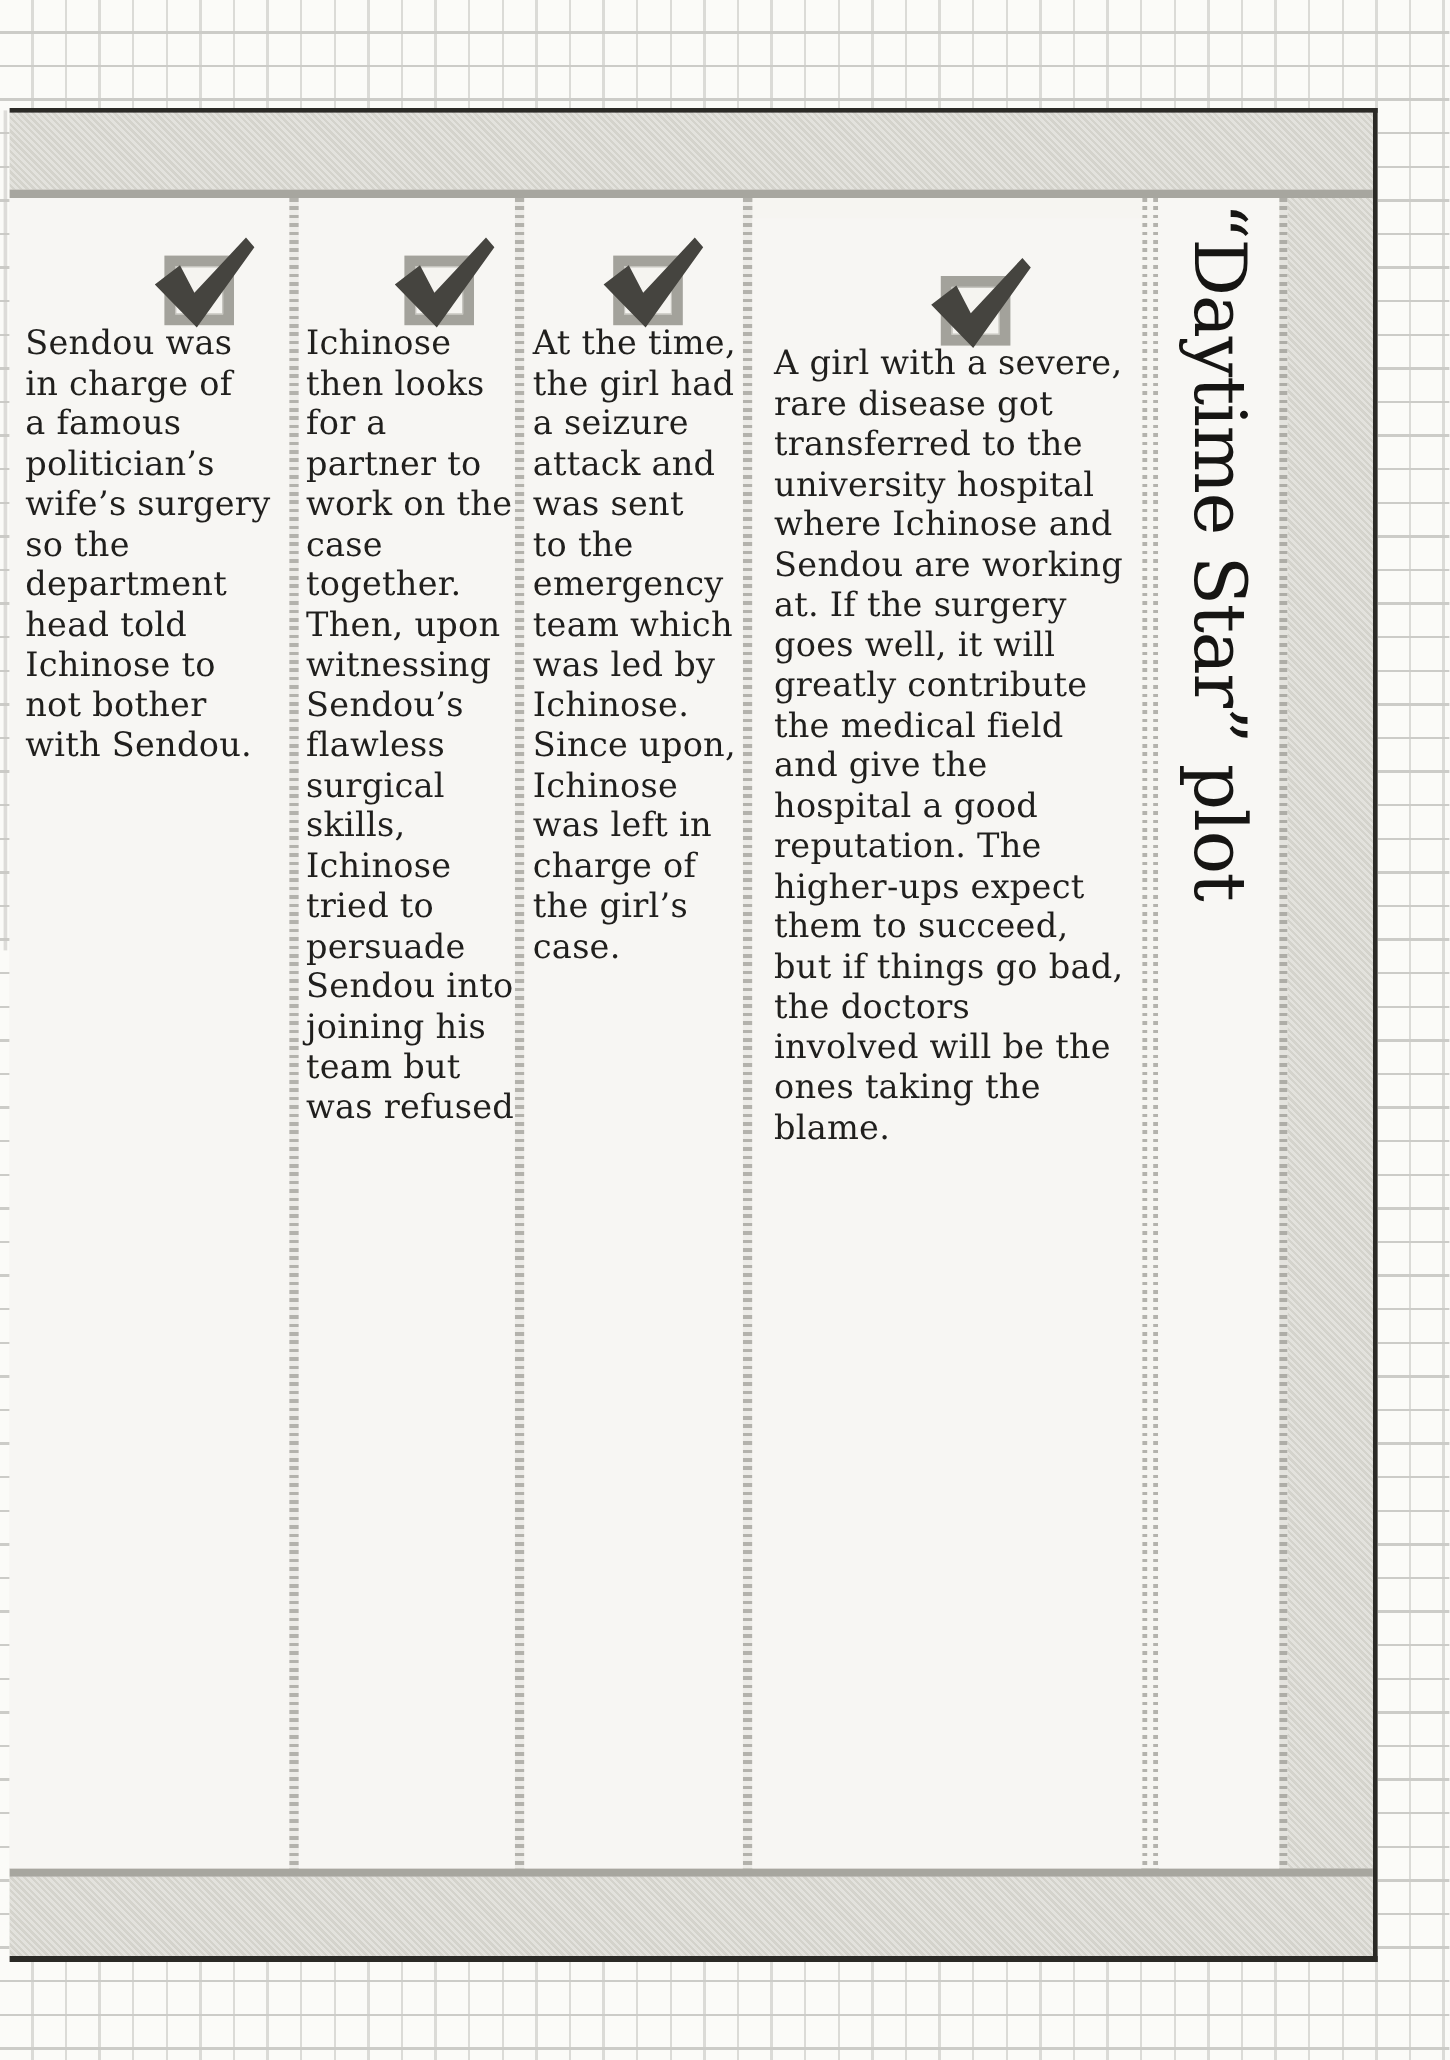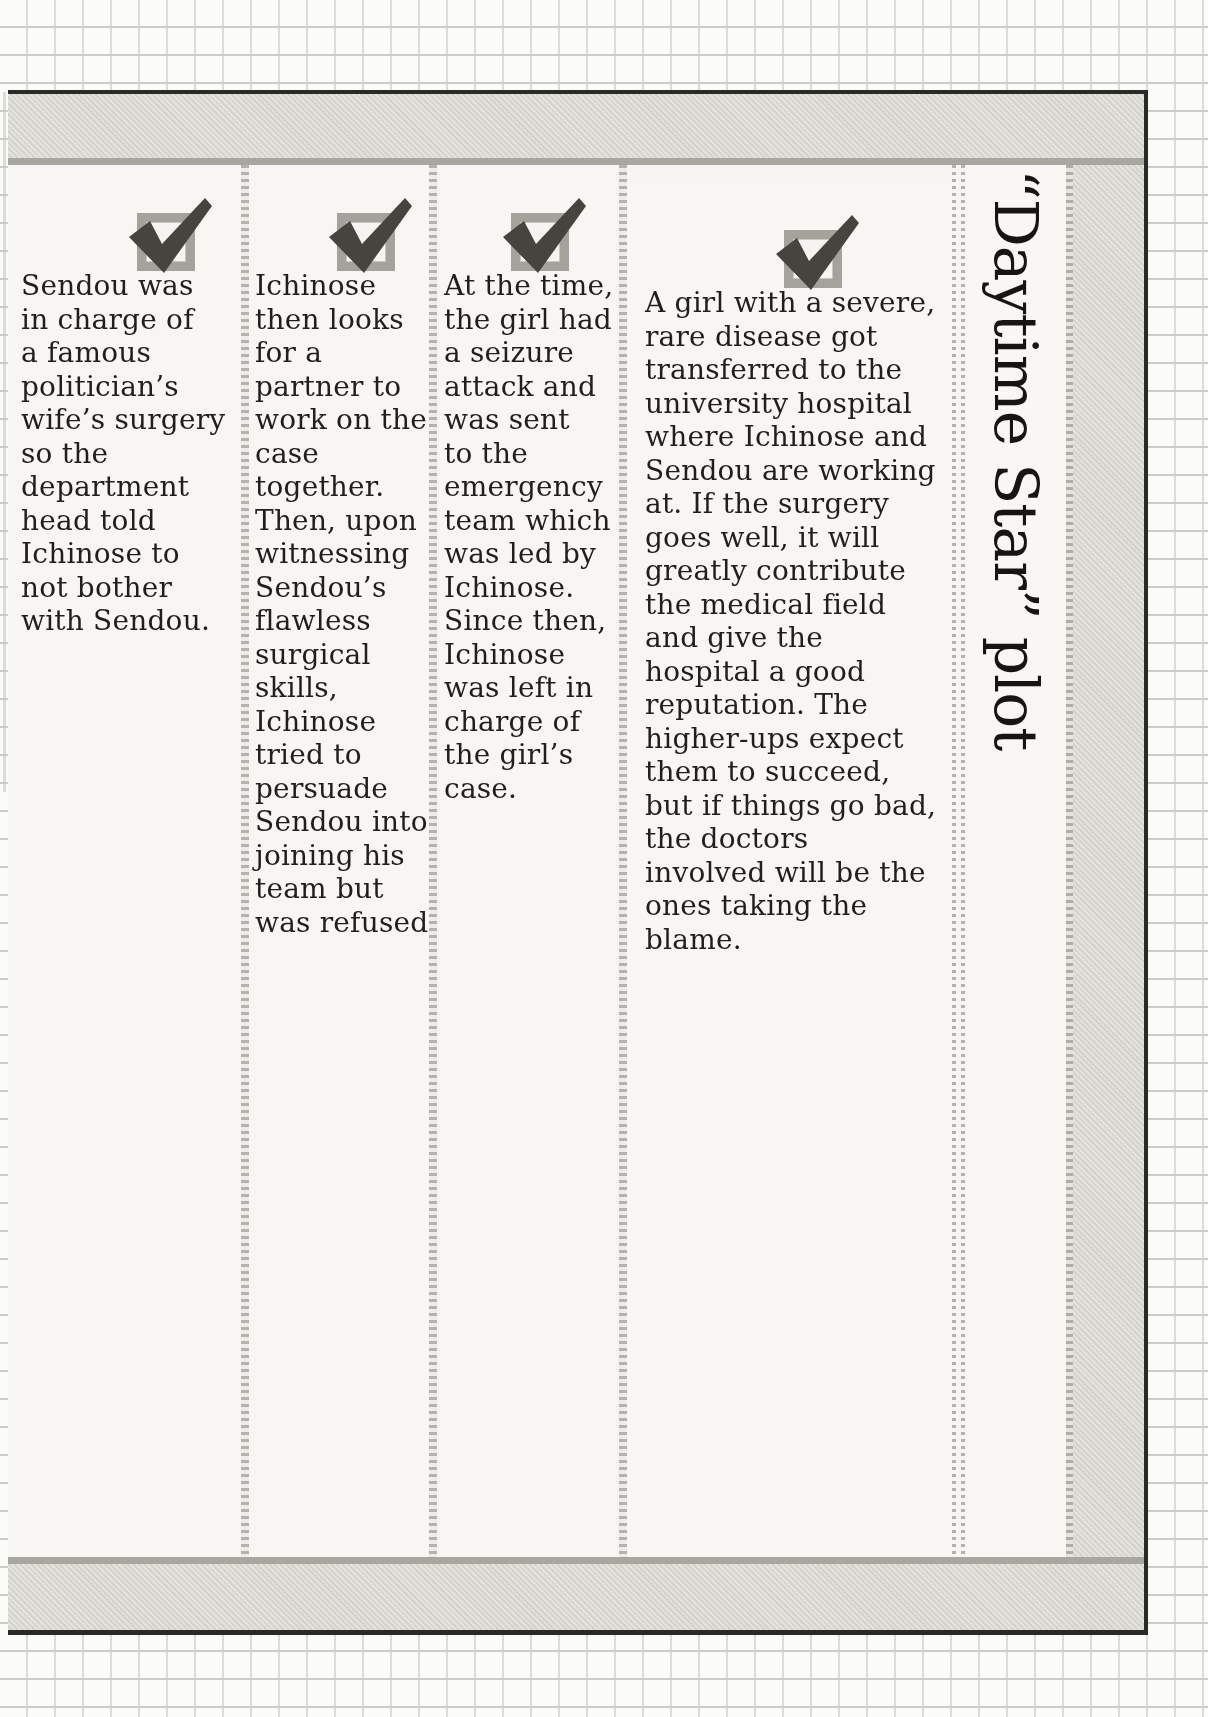--- a/index.html
+++ b/index.html
@@ -178,7 +178,7 @@
 team which
 was led by
 Ichinose.
-Since then,
+Since upon,
 Ichinose
 was left in
 charge of

